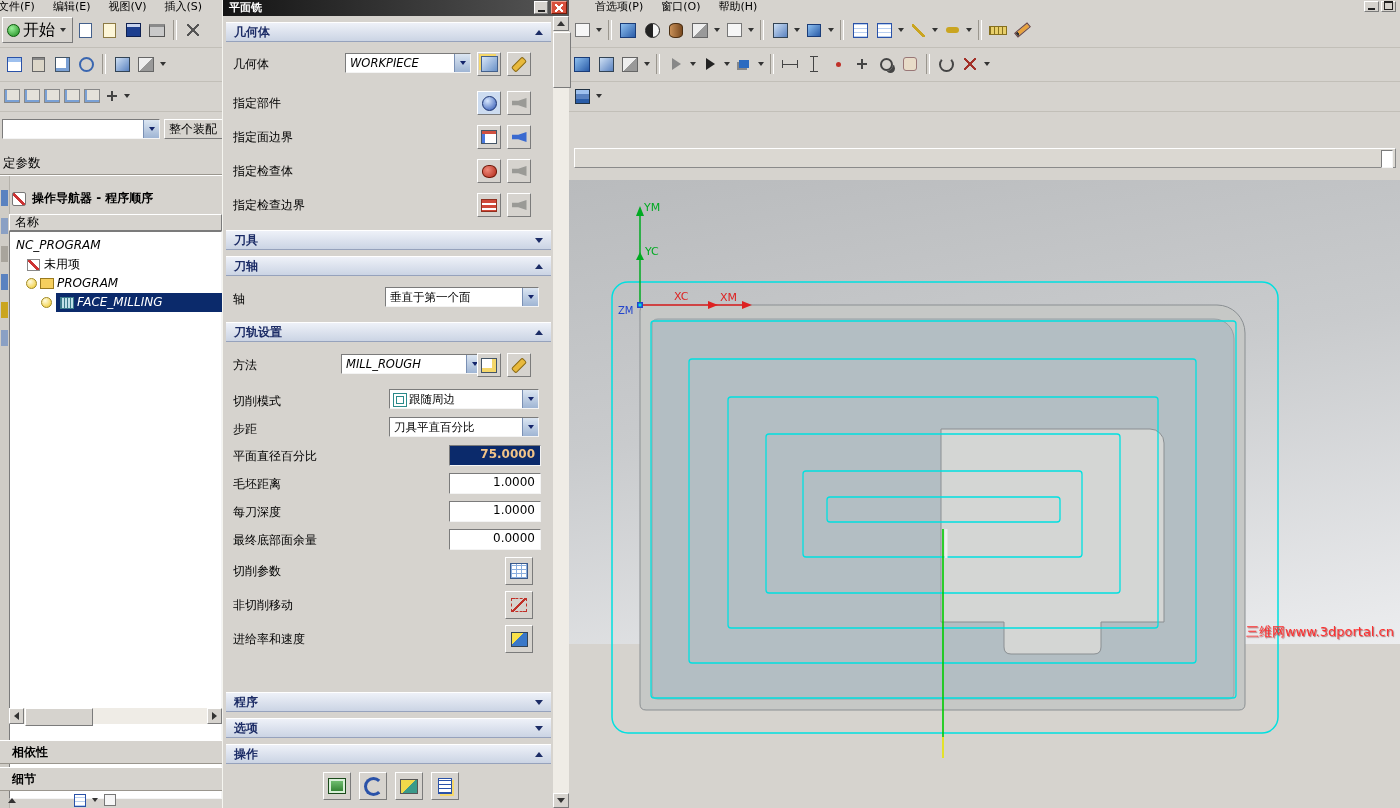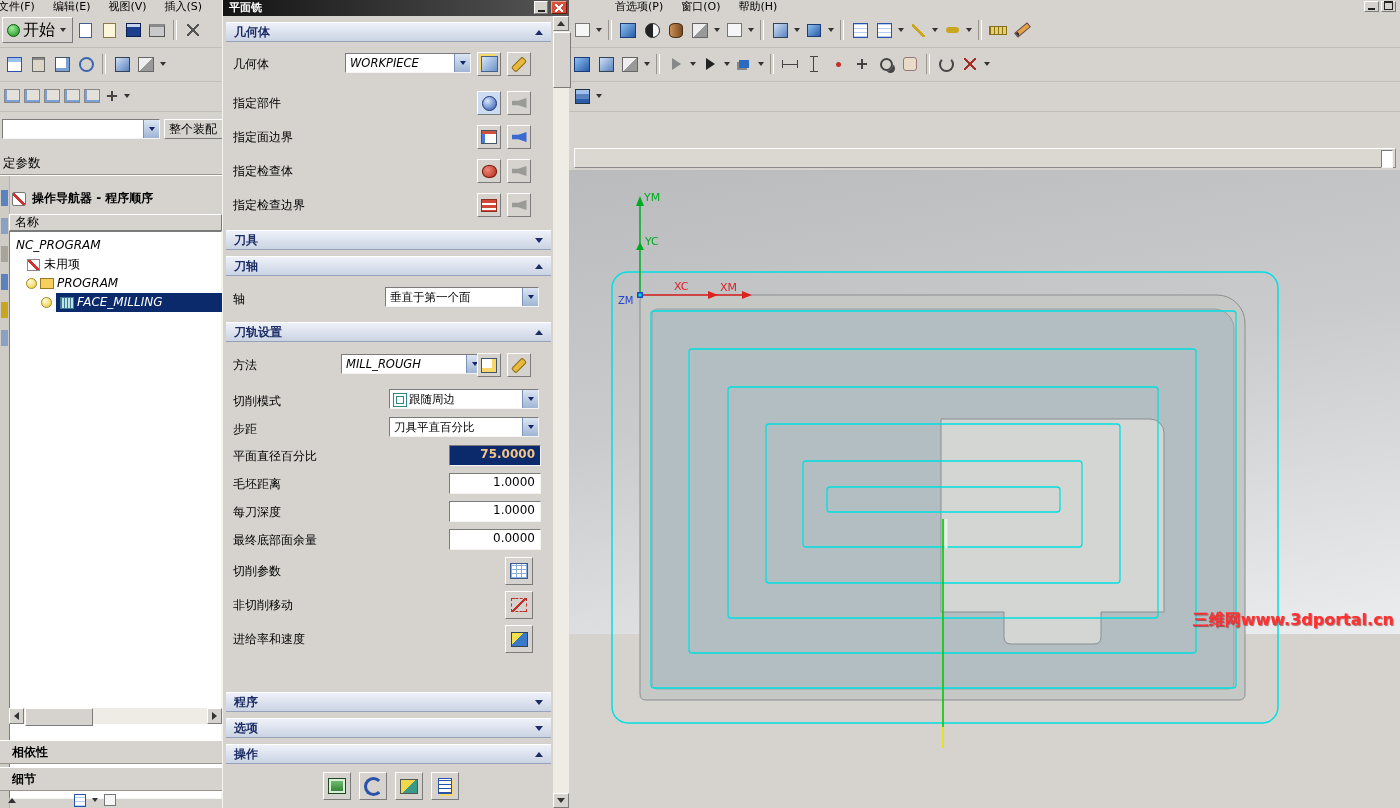--- a/index.html
+++ b/index.html
@@ -127,7 +127,7 @@
   <span class="mi" style="margin-left:-11px">文件(F)</span><span class="mi">编辑(E)</span><span class="mi">视图(V)</span><span class="mi">插入(S)</span>
 </div>
 
-<div class="abs menubar" style="left:600px;top:0;width:748px">
+<div class="abs menubar" style="left:580px;top:0;width:748px">
   <span class="mi" style="margin-left:6px">首选项(P)</span><span class="mi">窗口(O)</span><span class="mi">帮助(H)</span>
 </div>
 <div class="abs winbtn" style="left:1364px;top:1px">

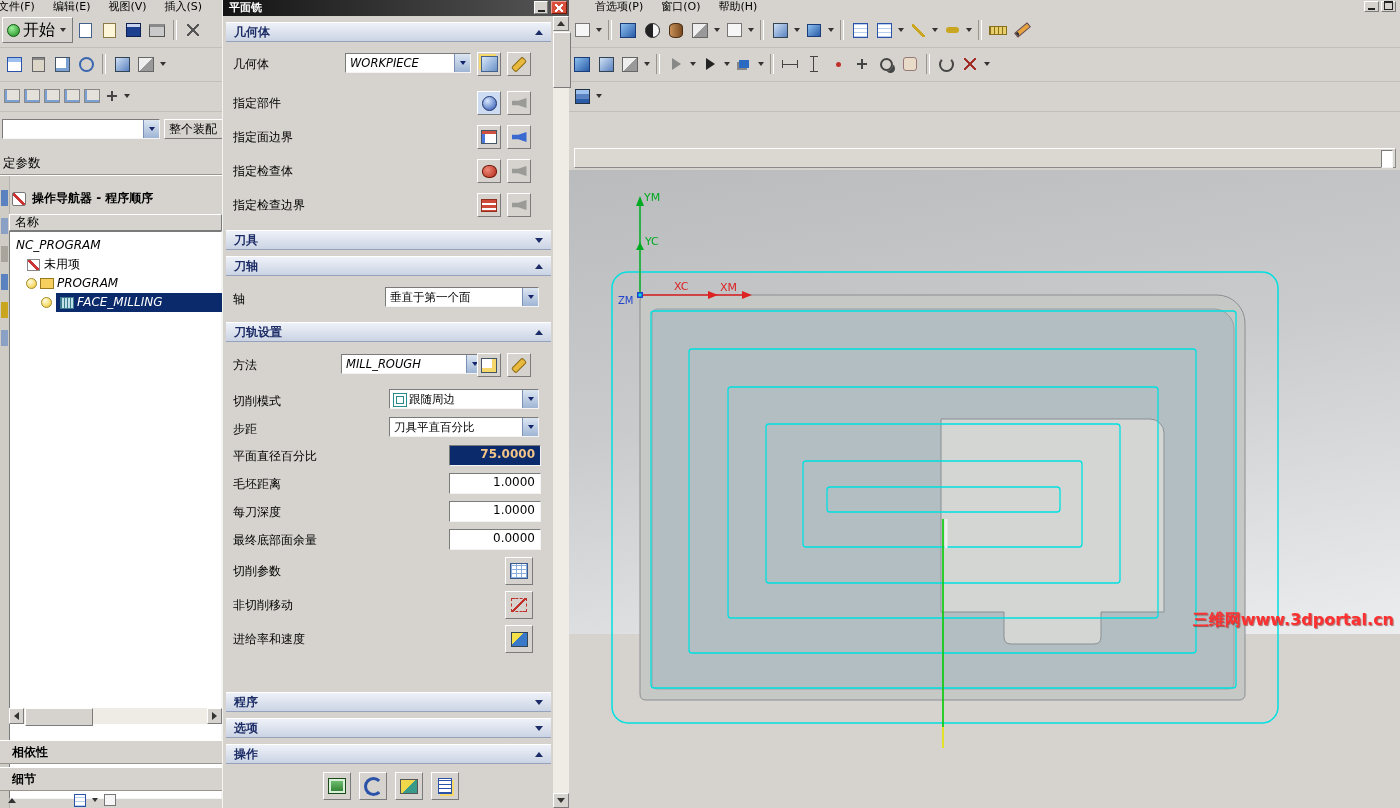--- a/index.html
+++ b/index.html
@@ -113,7 +113,7 @@
   .panelbar{left:0;width:222px;height:24px;background:#d6d3ce;border-top:1px solid #fff;border-bottom:1px solid #9a968e;
             font-weight:bold;line-height:23px;padding-left:12px;box-sizing:border-box}
   
-  #vp{left:568px;top:170px;width:832px;height:464px;background:linear-gradient(170deg,#b9bbbd 0%,#c9cbcd 45%,#ecedef 100%)}
+  #vp{left:568px;top:180px;width:832px;height:464px;background:linear-gradient(170deg,#b9bbbd 0%,#c9cbcd 45%,#ecedef 100%)}
   .wmark{color:#ff3030;font-weight:bold;font-size:16px;text-shadow:1px 1px 1px rgba(120,0,0,.55);white-space:nowrap}
   .winbtn{width:15px;height:11px;background:#d6d3ce;border:1px solid;border-color:#fff #7b7b7b #7b7b7b #fff;display:flex;align-items:flex-end;justify-content:center;box-sizing:border-box}
   .minbar{width:7px;height:2px;background:#222;margin-bottom:1px}

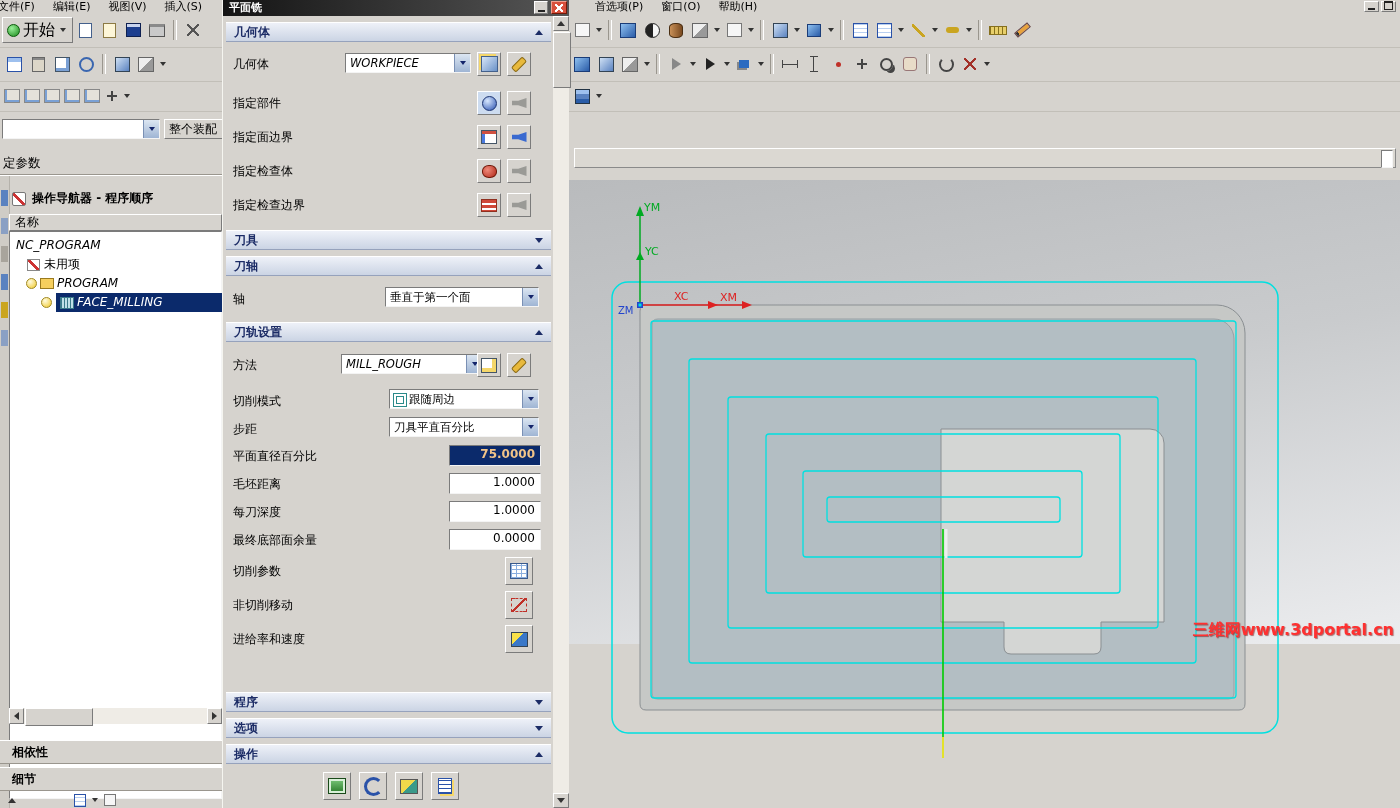--- a/index.html
+++ b/index.html
@@ -114,7 +114,7 @@
             font-weight:bold;line-height:23px;padding-left:12px;box-sizing:border-box}
   
   #vp{left:568px;top:180px;width:832px;height:464px;background:linear-gradient(170deg,#b9bbbd 0%,#c9cbcd 45%,#ecedef 100%)}
-  .wmark{color:#ff3030;font-weight:bold;font-size:16px;text-shadow:1px 1px 1px rgba(120,0,0,.55);white-space:nowrap}
+  .wmark{color:#ff3030;font-weight:normal;font-size:13px;text-shadow:1px 1px 1px rgba(120,0,0,.55);white-space:nowrap}
   .winbtn{width:15px;height:11px;background:#d6d3ce;border:1px solid;border-color:#fff #7b7b7b #7b7b7b #fff;display:flex;align-items:flex-end;justify-content:center;box-sizing:border-box}
   .minbar{width:7px;height:2px;background:#222;margin-bottom:1px}
   .maxbox{width:7px;height:6px;border:1px solid #222;border-top-width:2px;margin-bottom:1px}

